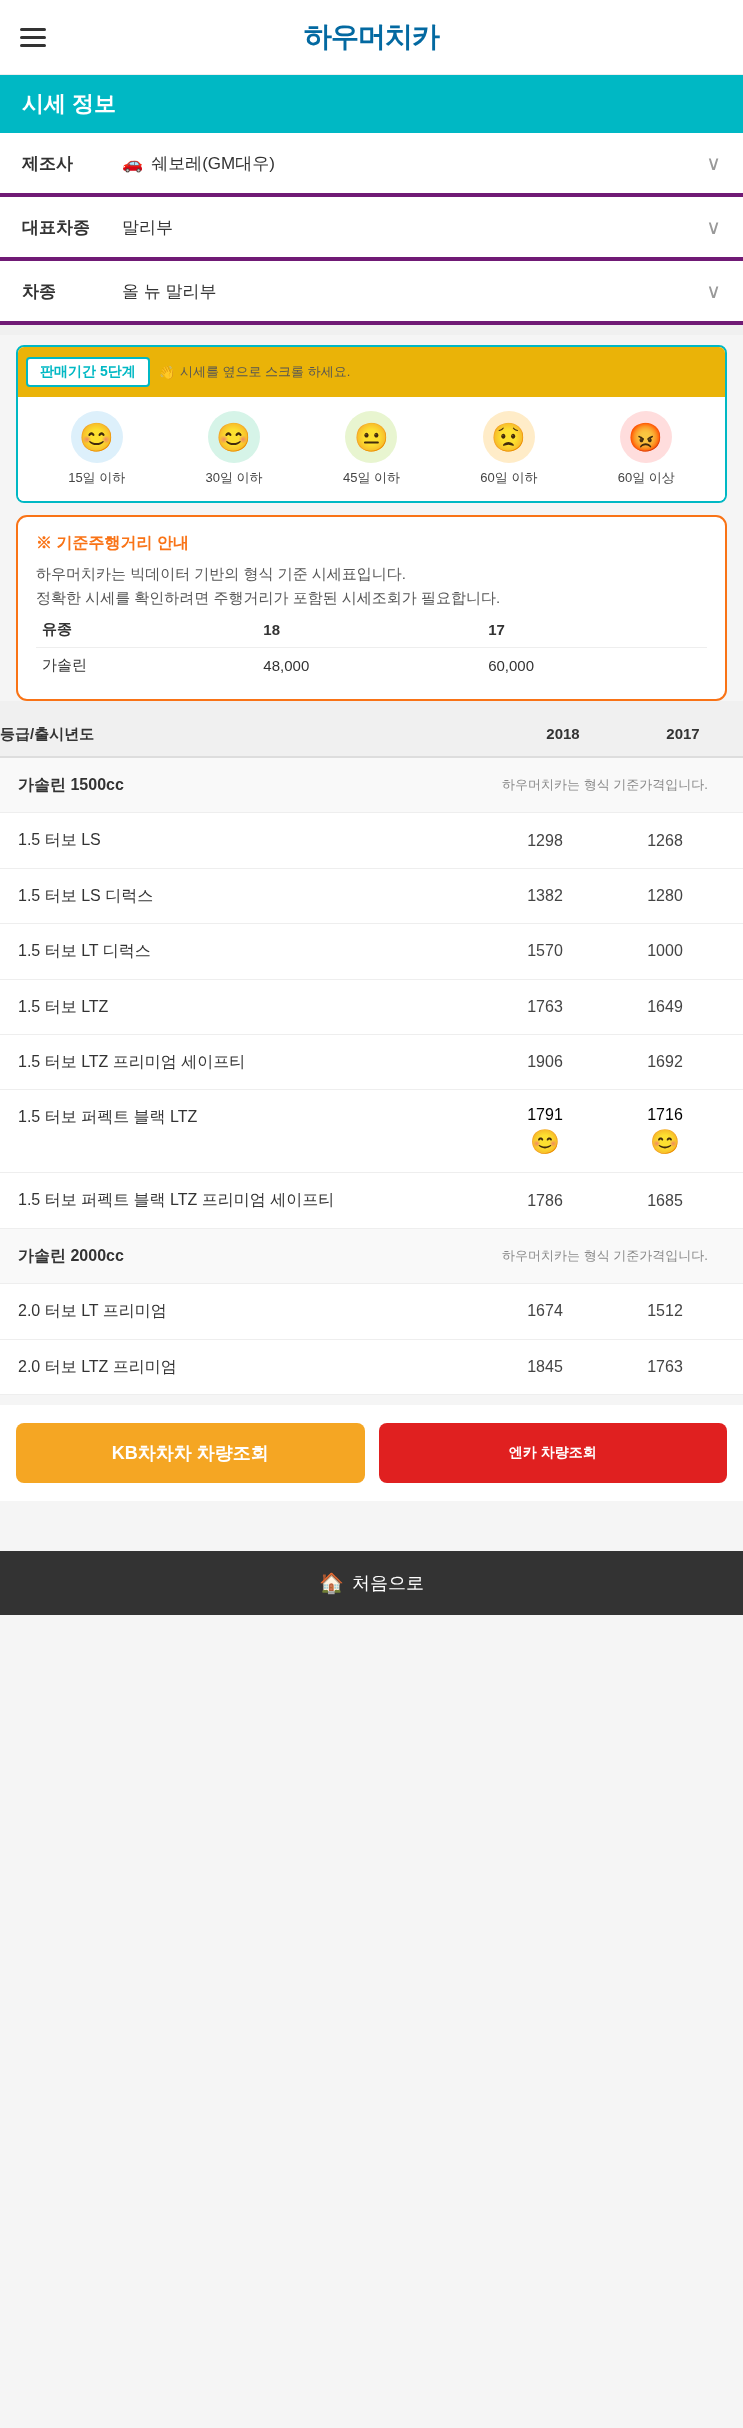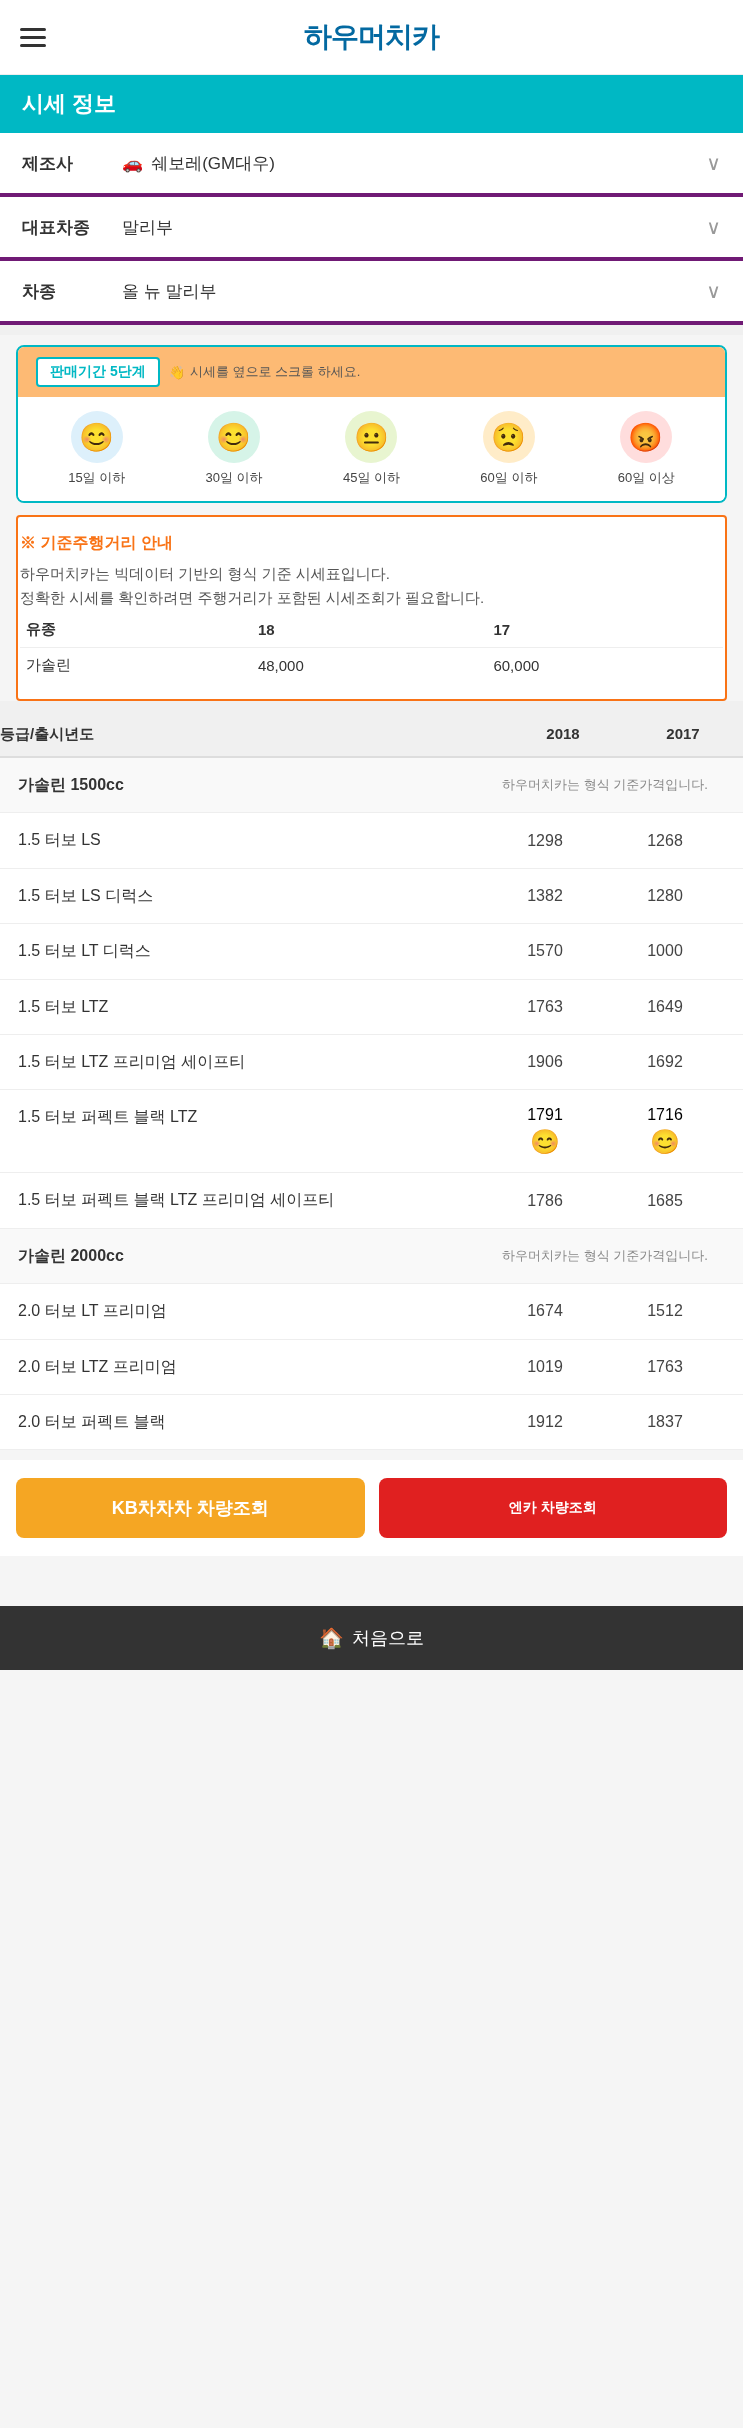--- a/index.html
+++ b/index.html
@@ -93,8 +93,8 @@
     .sales-period-header {
       display: flex;
       align-items: center;
-      background: #fdba74;
-      padding: 10px 18px;
+      background: #eab308;
+      padding: 10px 8px;
       gap: 10px;
     }
     .sales-period-label {

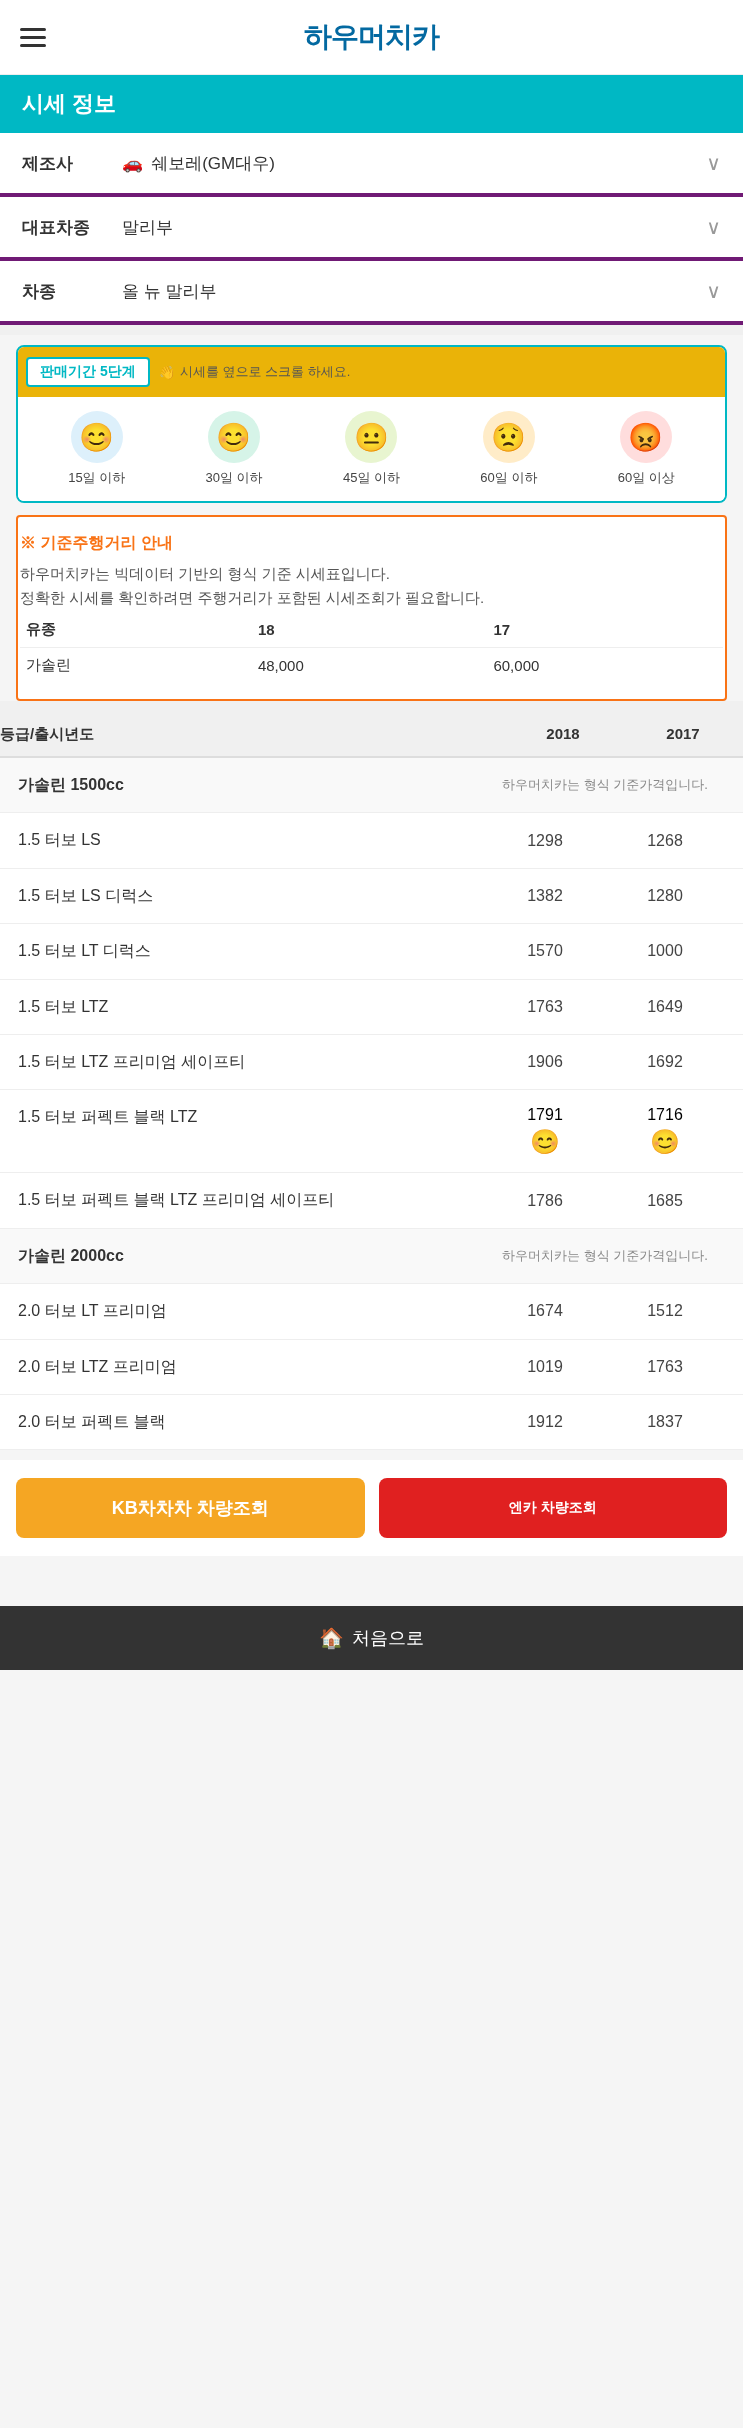--- a/index.html
+++ b/index.html
@@ -143,10 +143,10 @@
     
     .info-box {
       border: 2px solid #f97316;
-      border-radius: 4px;
+      border-radius: 11px;
       background: #fff;
       margin: 0 0 0 0;
-      padding: 16px 2px;
+      padding: 16px 18px;
     }
     .info-box-title {
       color: #f97316;

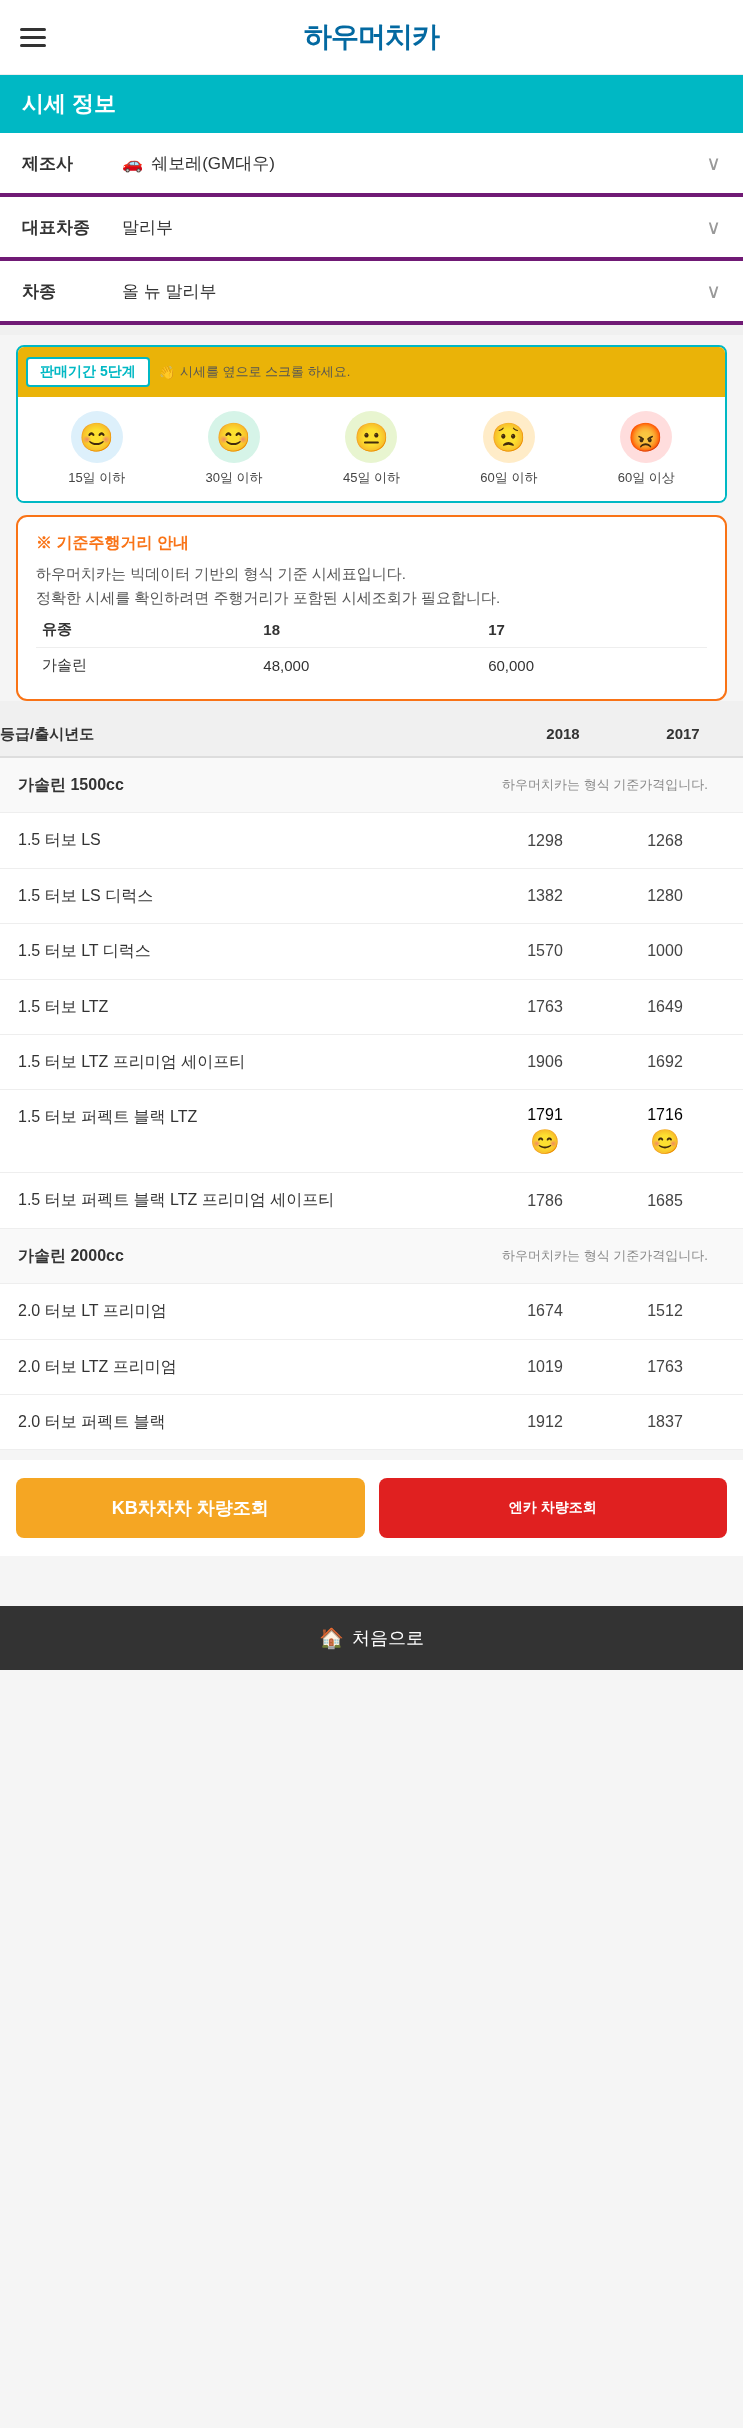--- a/index.html
+++ b/index.html
@@ -468,7 +468,7 @@
 
   <div class="data-row">
     <span class="car-name">2.0 터보 LTZ 프리미엄</span>
-    <span class="price">1019</span>
+    <span class="price">1845</span>
     <span class="price">1763</span>
   </div>
 

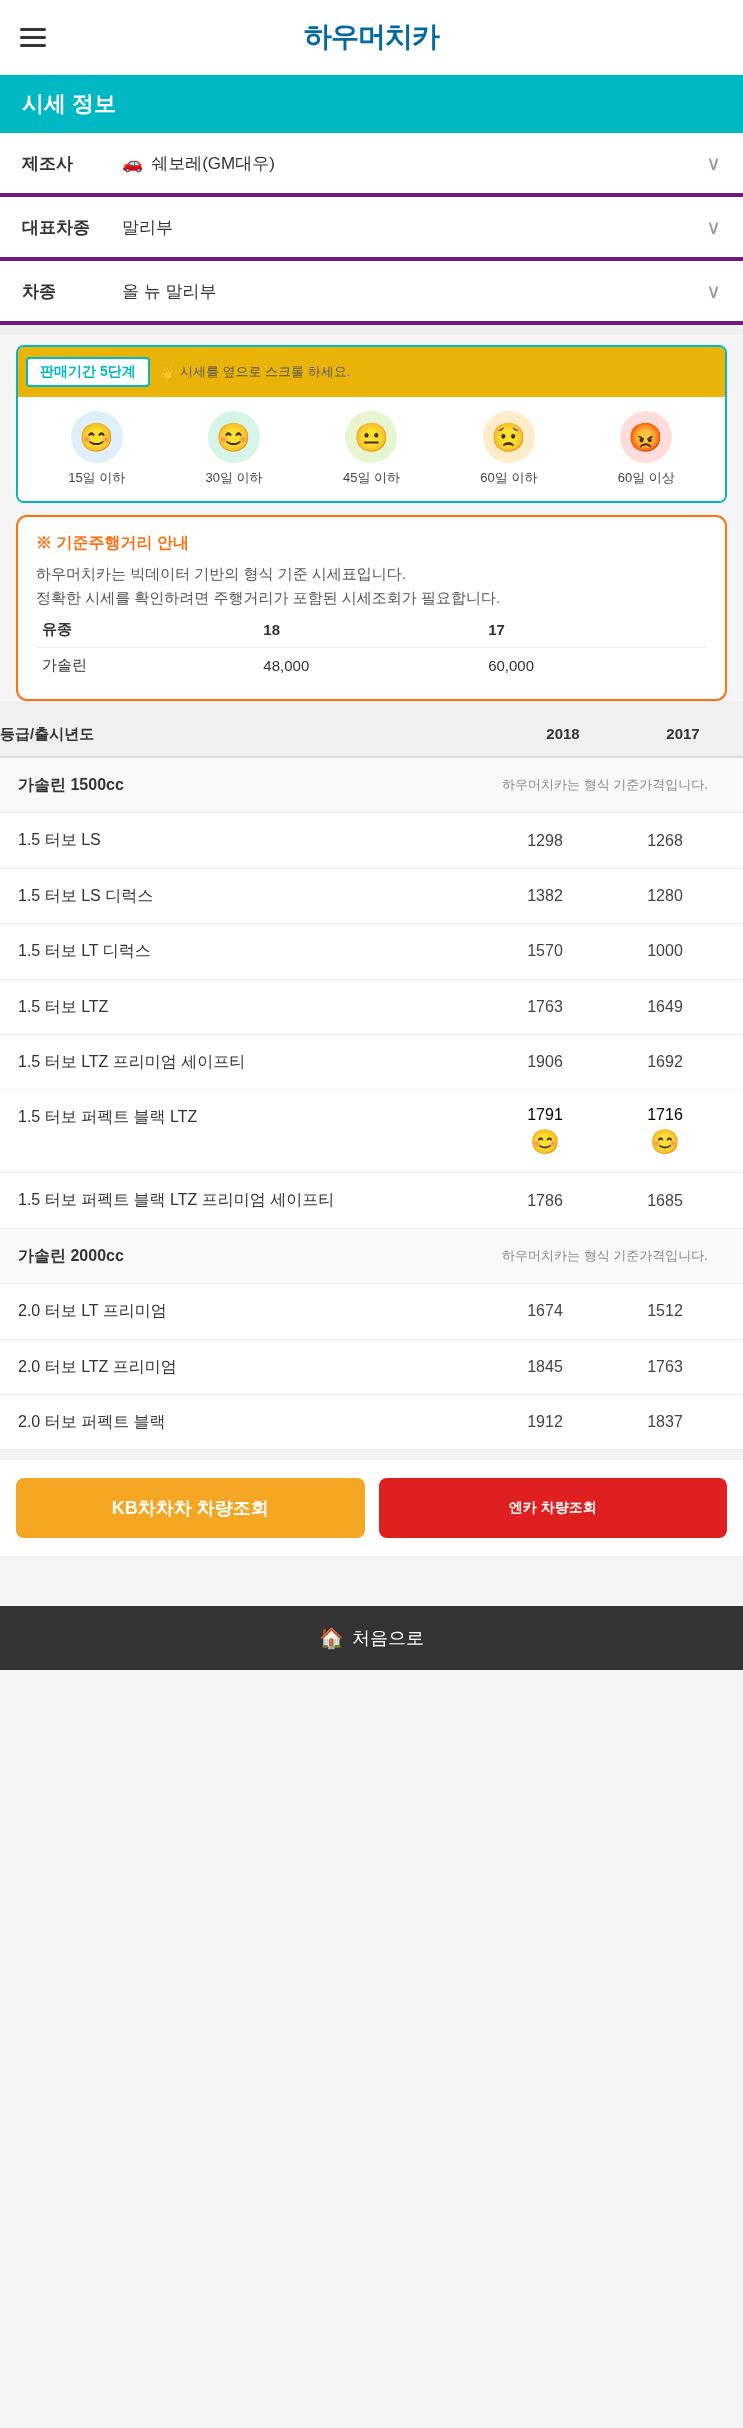--- a/index.html
+++ b/index.html
@@ -472,11 +472,6 @@
     <span class="price">1763</span>
   </div>
 
-  <div class="data-row">
-    <span class="car-name">2.0 터보 퍼펙트 블랙</span>
-    <span class="price">1912</span>
-    <span class="price">1837</span>
-  </div>
 </div>
 
 <div class="action-buttons">

